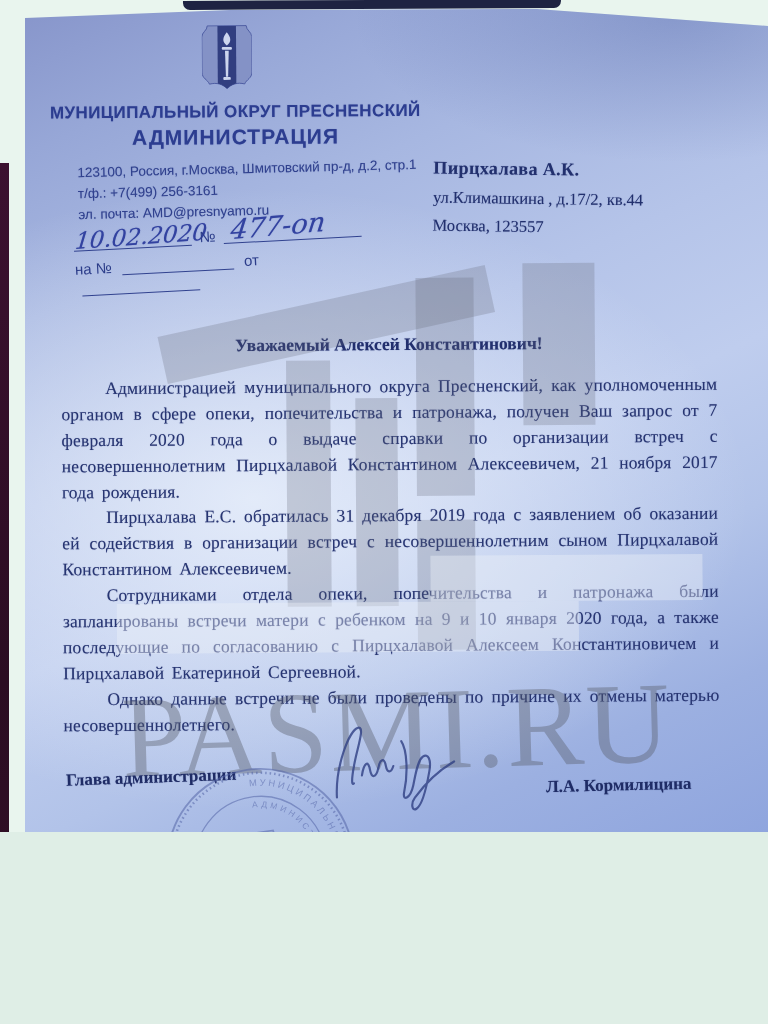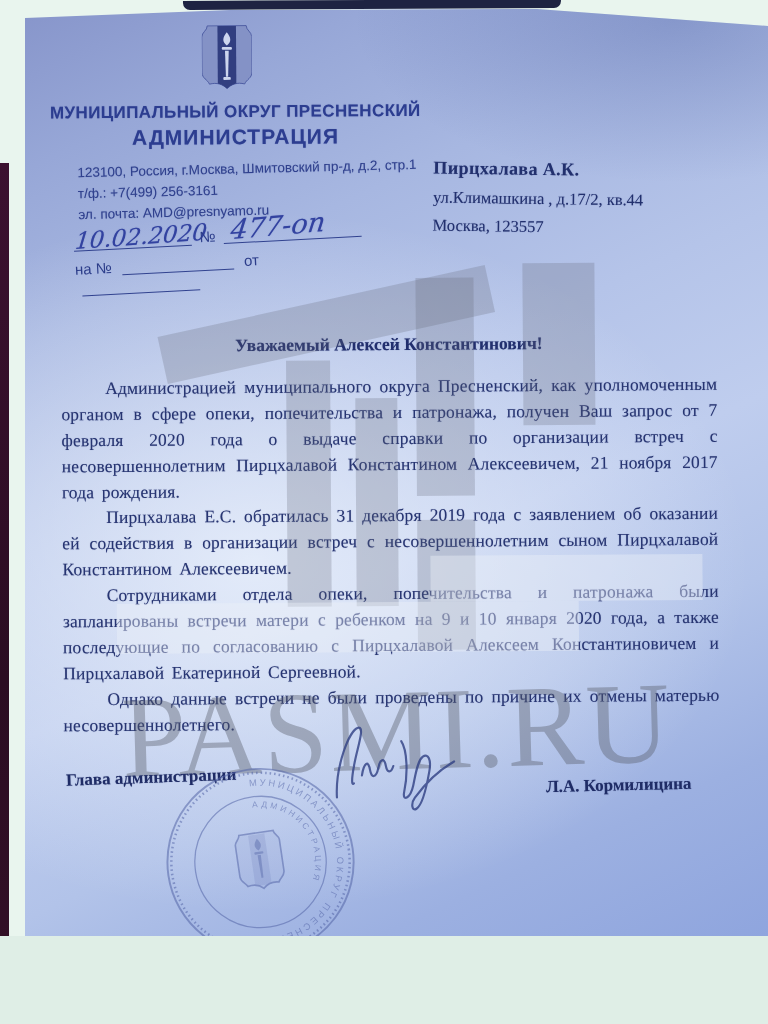--- a/index.html
+++ b/index.html
@@ -3,7 +3,7 @@
 <meta charset="utf-8">
 <style>
   html,body{margin:0;padding:0;background:#dfeee6;}
-  #photo{position:relative;width:768px;height:936px;overflow:hidden;background:#e9f5ee;
+  #photo{position:relative;width:768px;height:832px;overflow:hidden;background:#e9f5ee;
          font-family:"Liberation Sans",sans-serif;}
   
   .edge-left{position:absolute;left:0;top:163px;width:9px;height:861px;

